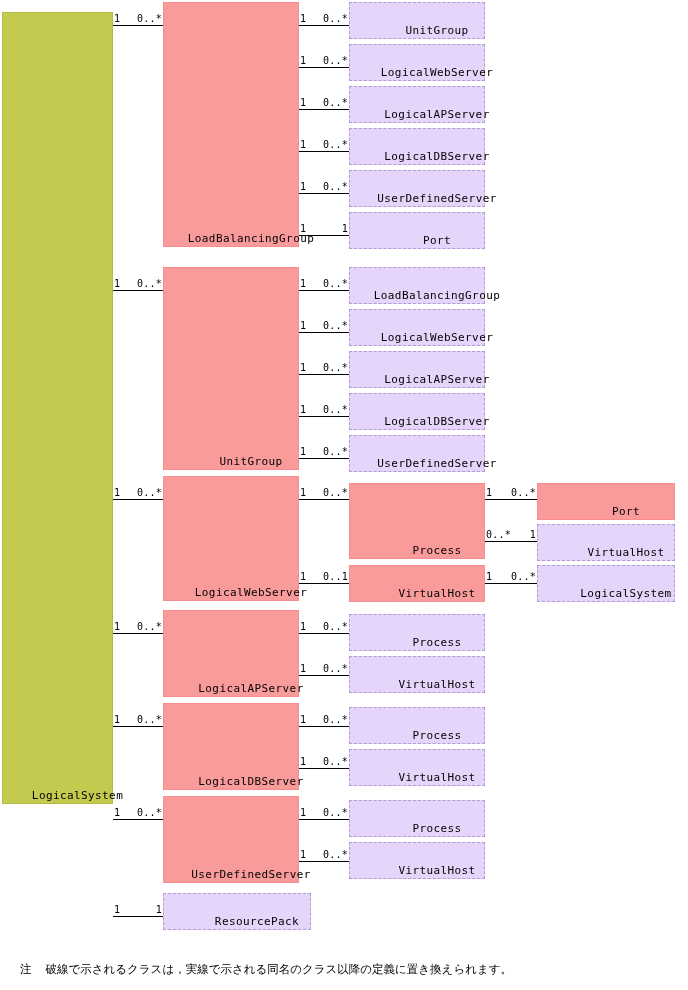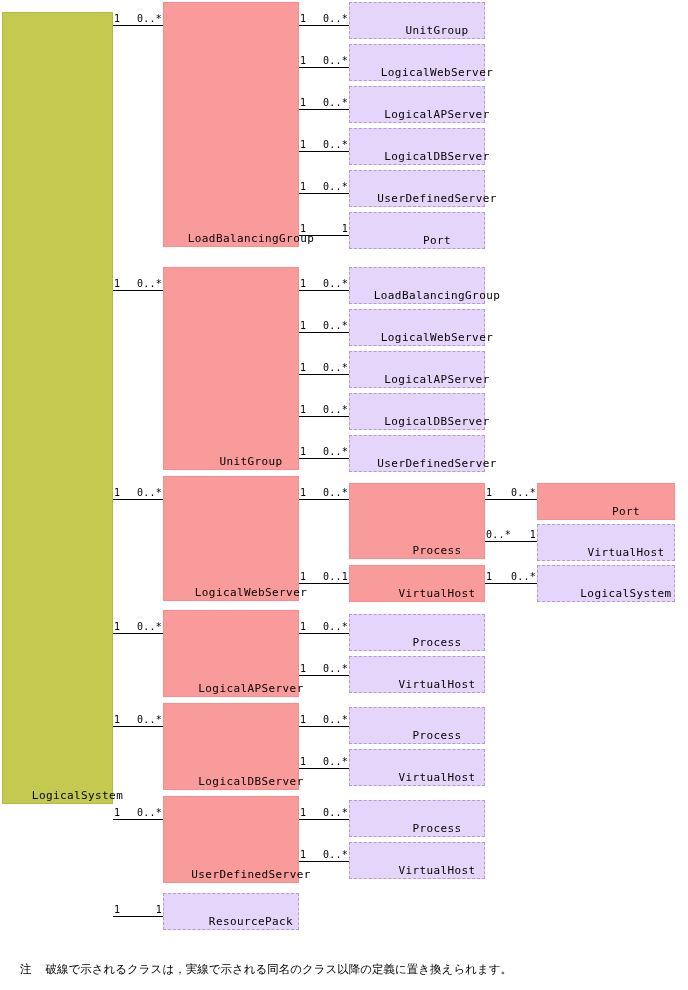--- a/index.html
+++ b/index.html
@@ -192,7 +192,7 @@
       <div class="box concrete" style="left: 163px; top: 796px; width: 136px; height: 87px;">
         <span>UserDefinedServer</span>
       </div>
-      <div class="box ref" style="left: 163px; top: 893px; width: 136px; height: 37px;">
+      <div class="box ref" style="left: 163px; top: 893px; width: 148px; height: 37px;">
         <span>ResourcePack</span>
       </div>
       <div class="box ref" style="left: 349px; top: 2px; width: 136px; height: 37px;">

